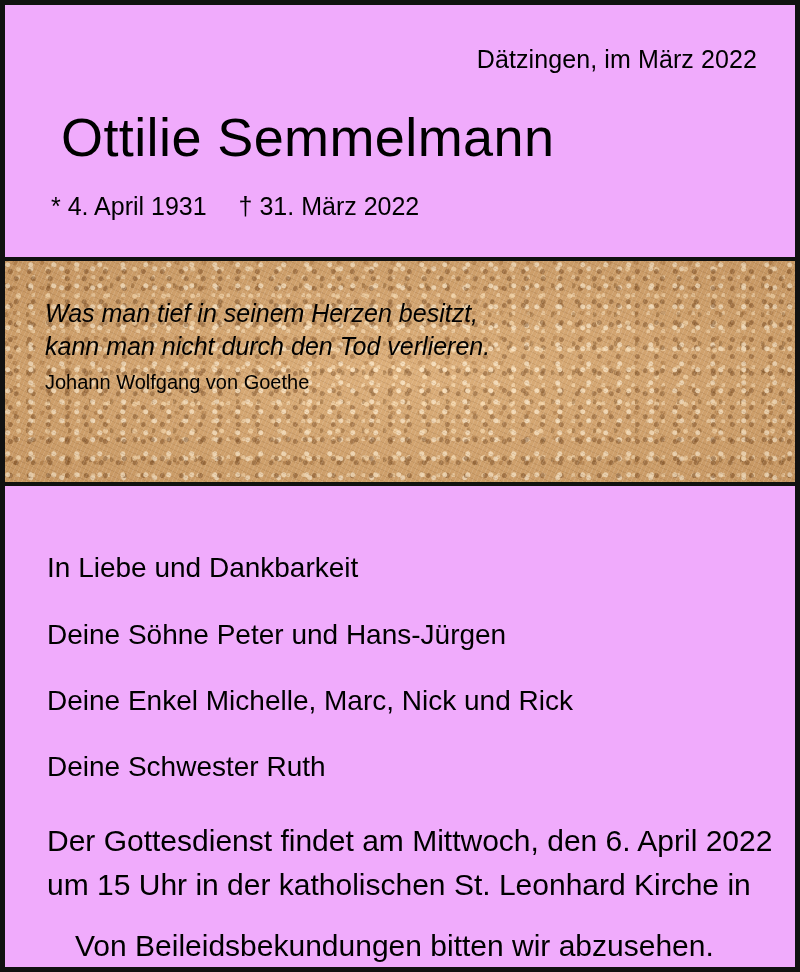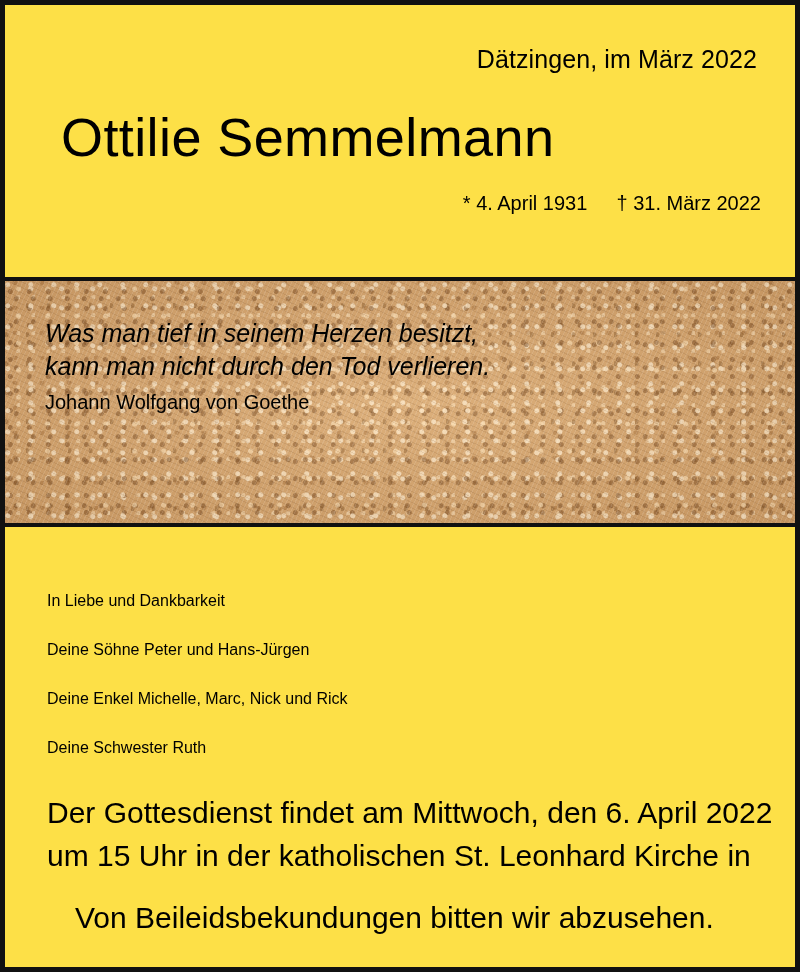--- a/index.html
+++ b/index.html
@@ -20,7 +20,7 @@
     height: 972px;
     box-sizing: border-box;
     border: 5px solid #111111;
-    background: #fde047;
+    background: #f0abfc;
     display: flex;
     flex-direction: column;
   }

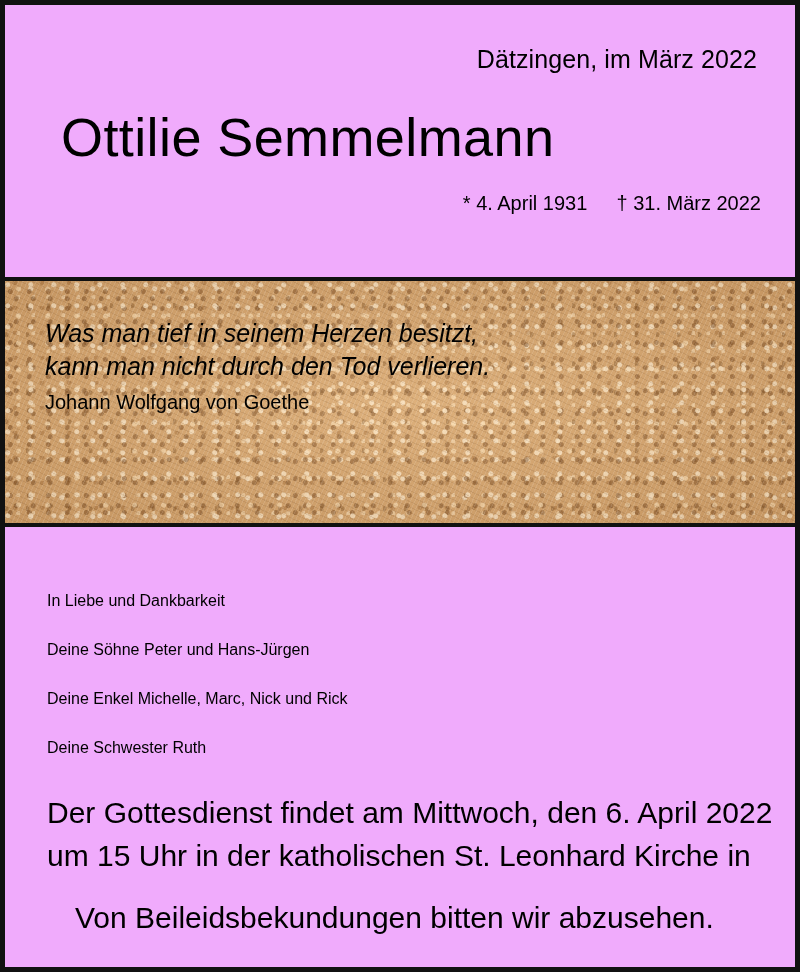--- a/index.html
+++ b/index.html
@@ -47,10 +47,9 @@
   }
   .lifespan {
     margin-top: 24px;
-    font-size: 20px;
+    font-size: 25px;
     padding-left: 12px;
     white-space: nowrap;
-    text-align: right;
   }
   .lifespan .sep {
     display: inline-block;

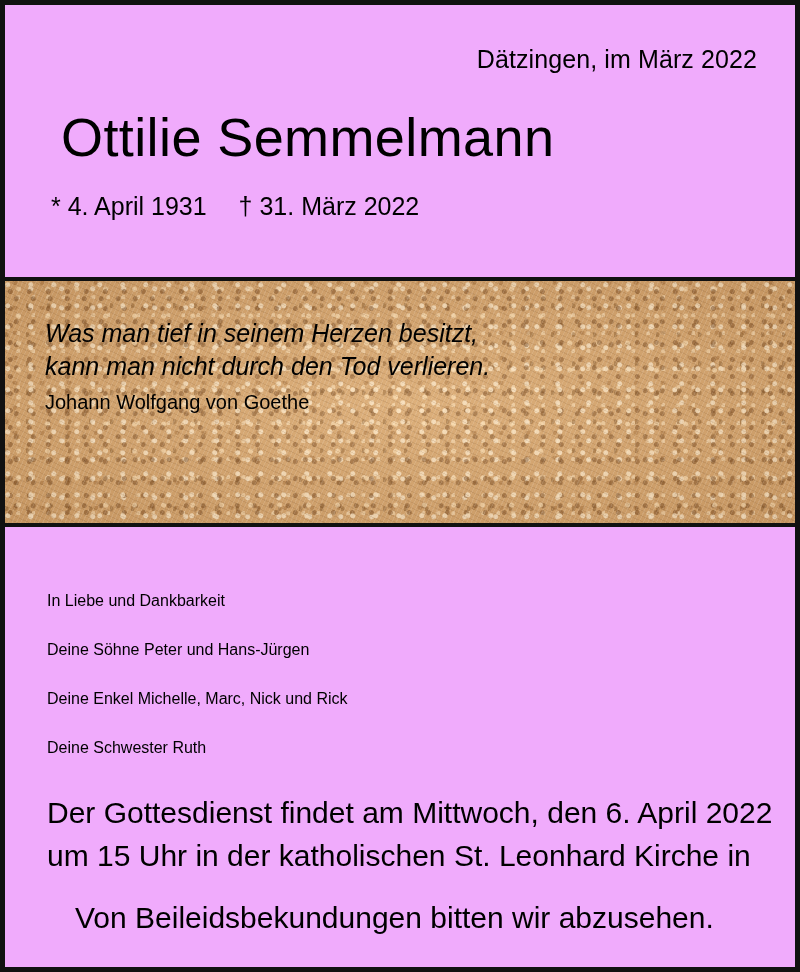--- a/index.html
+++ b/index.html
@@ -114,7 +114,7 @@
     box-sizing: border-box;
   }
   .family-line {
-    font-size: 16px;
+    font-size: 28px;
     line-height: 1.44;
     white-space: nowrap;
     margin-top: 26px;

